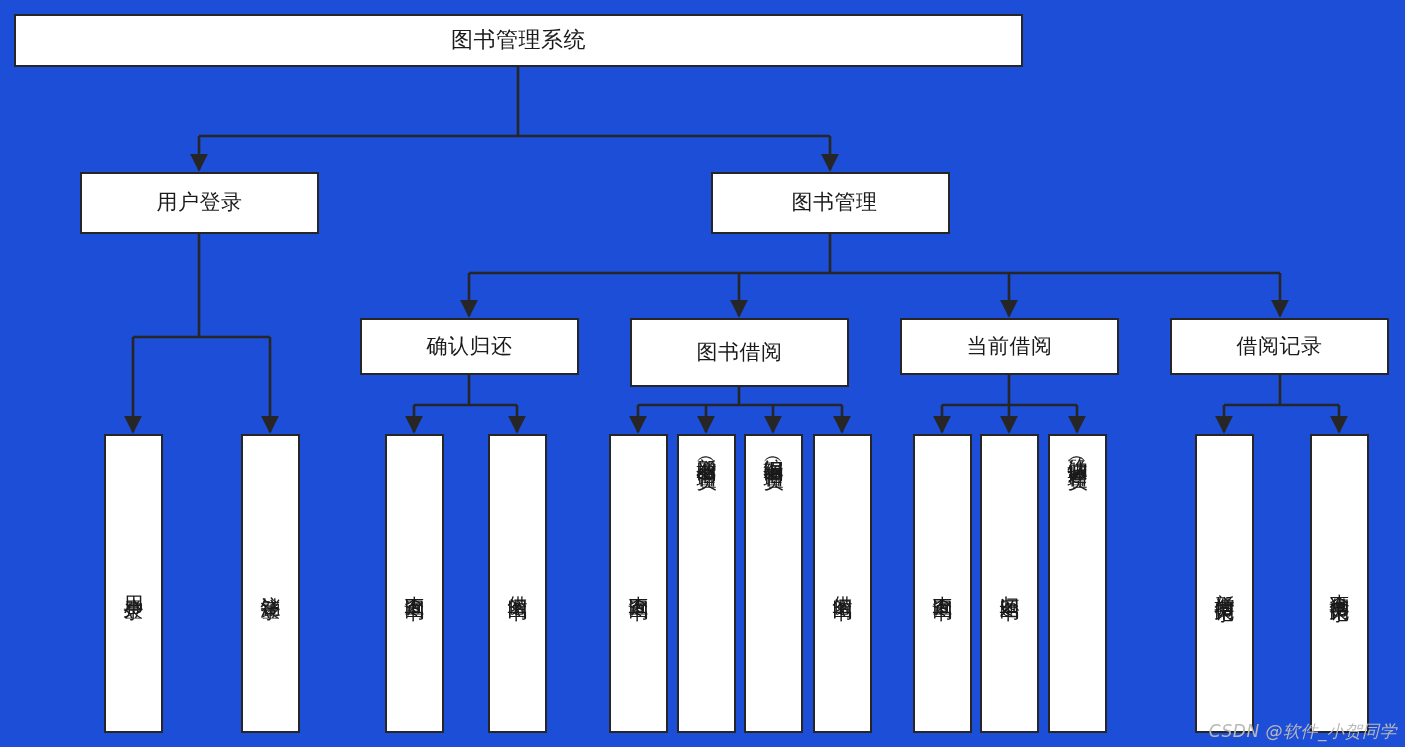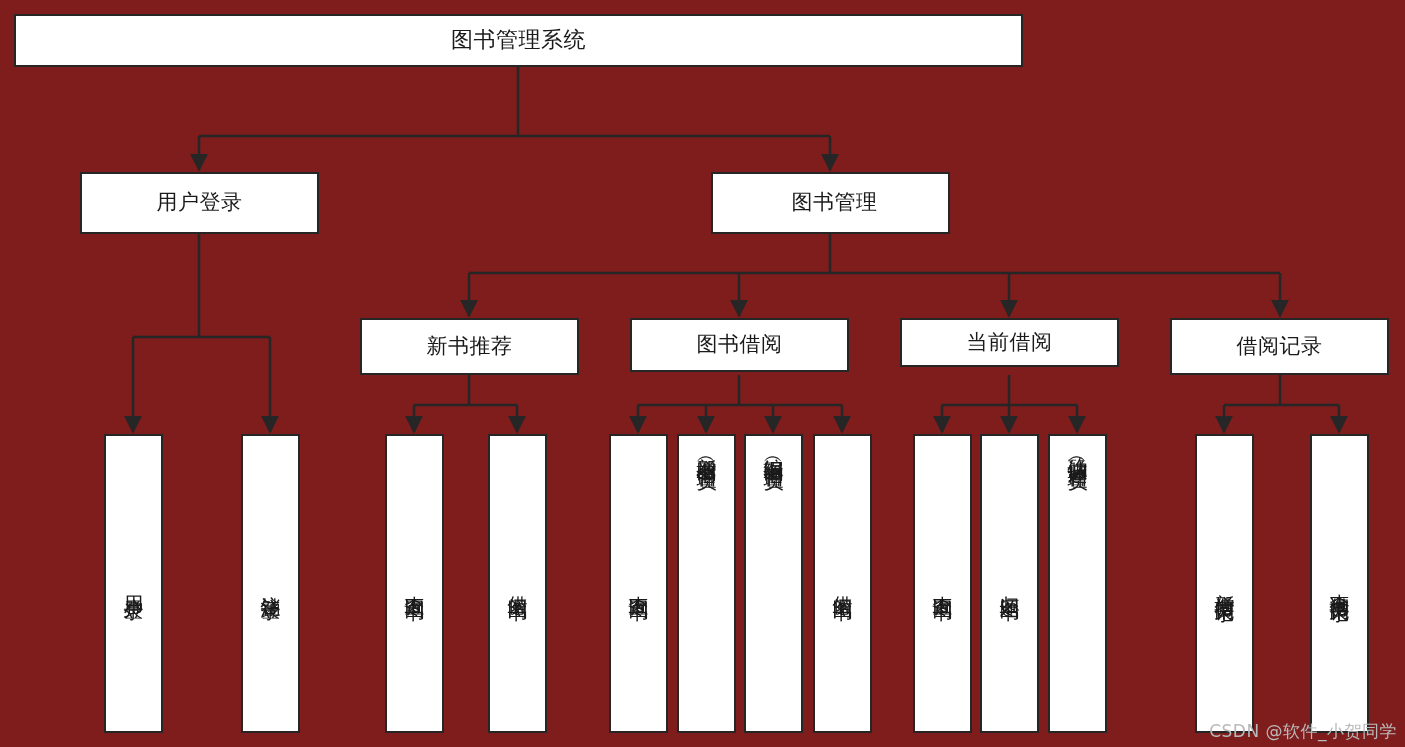--- a/index.html
+++ b/index.html
@@ -15,7 +15,7 @@
     position: relative;
     width: 1405px;
     height: 747px;
-    background: #7f1d1d;
+    background: #1d4ed8;
     overflow: hidden;
   }
   #edges {

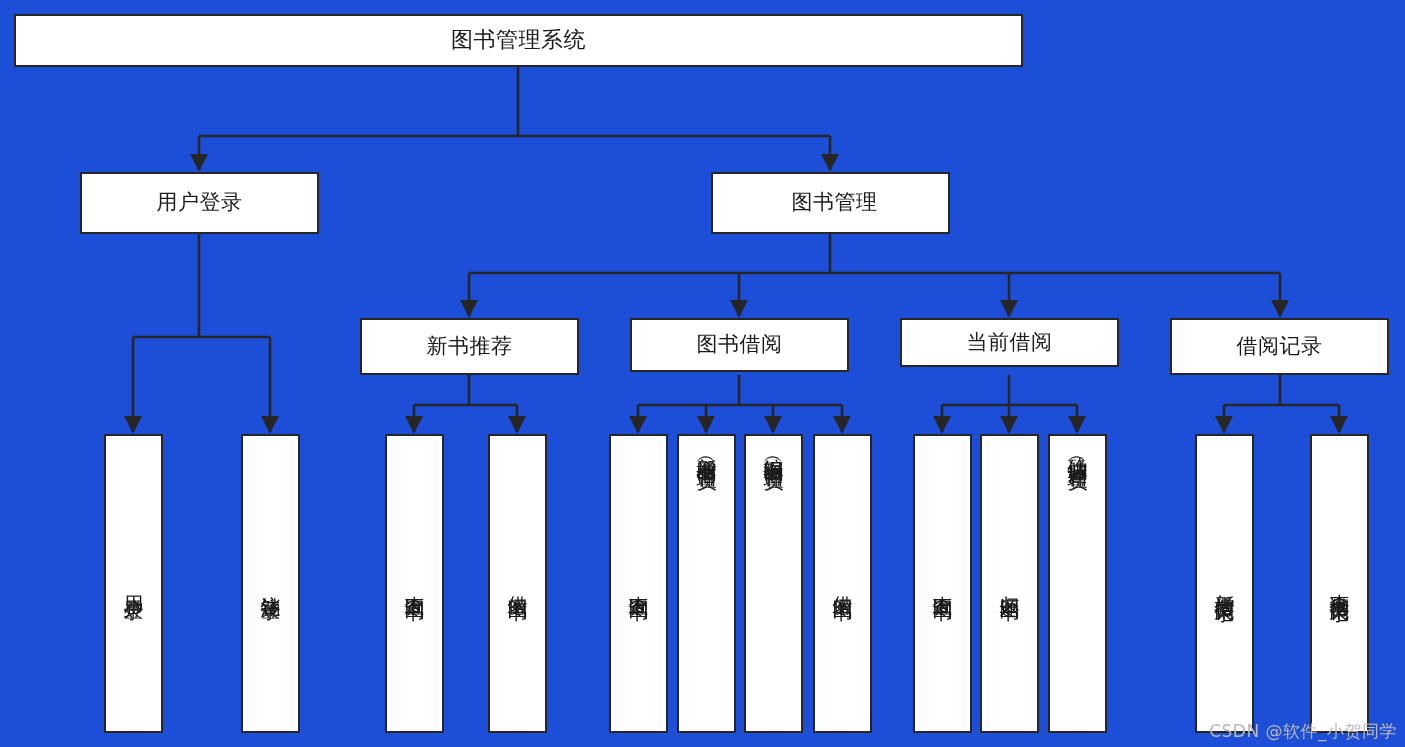--- a/index.html
+++ b/index.html
@@ -142,7 +142,7 @@
   </div>
 
   <div class="node" style="left:360px; top:318px; width:219px; height:57px;">
-    <span class="node-label">新书推荐</span>
+    <span class="node-label">确认归还</span>
   </div>
 
   <div class="node" style="left:630px; top:318px; width:219px; height:54px;">

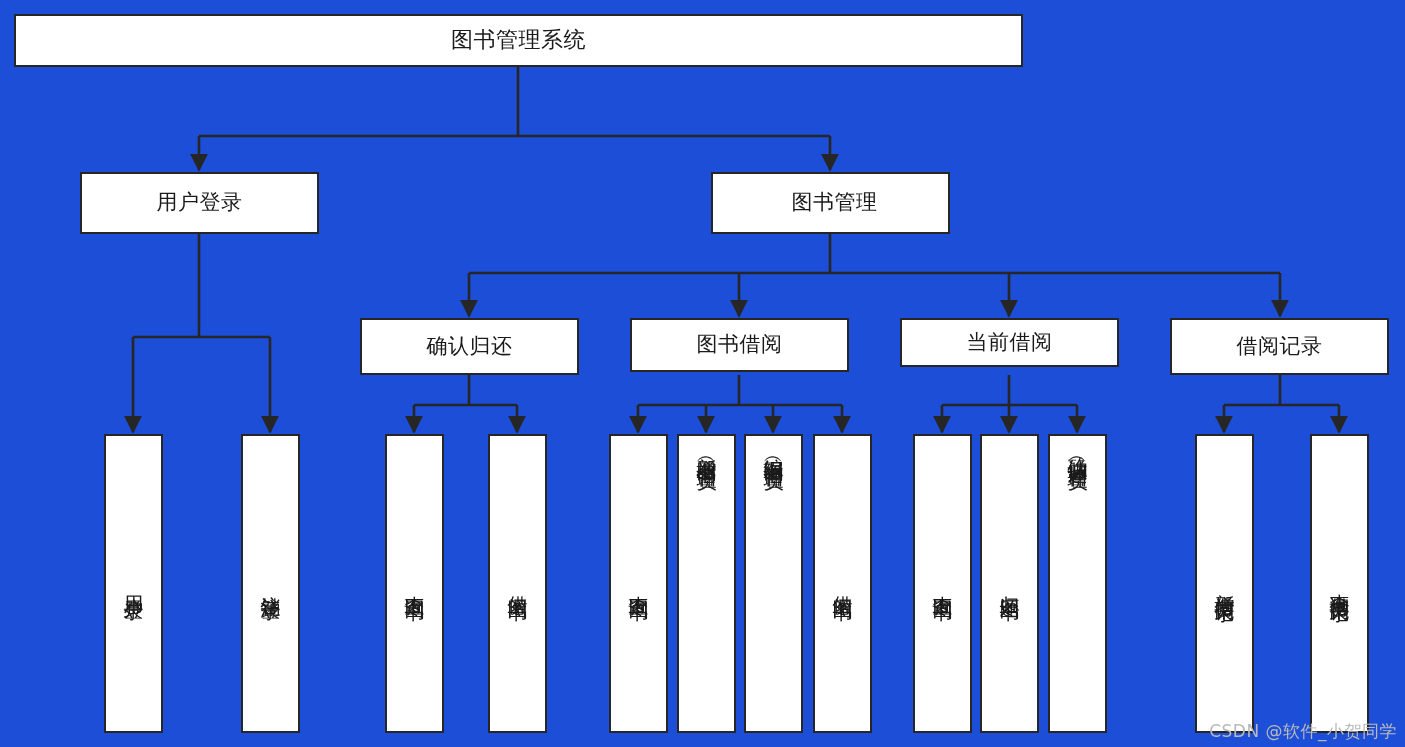--- a/index.html
+++ b/index.html
@@ -145,7 +145,7 @@
     <span class="node-label">确认归还</span>
   </div>
 
-  <div class="node" style="left:630px; top:318px; width:219px; height:54px;">
+  <div class="node" style="left:630px; top:318px; width:219px; height:69px;">
     <span class="node-label">图书借阅</span>
   </div>
 

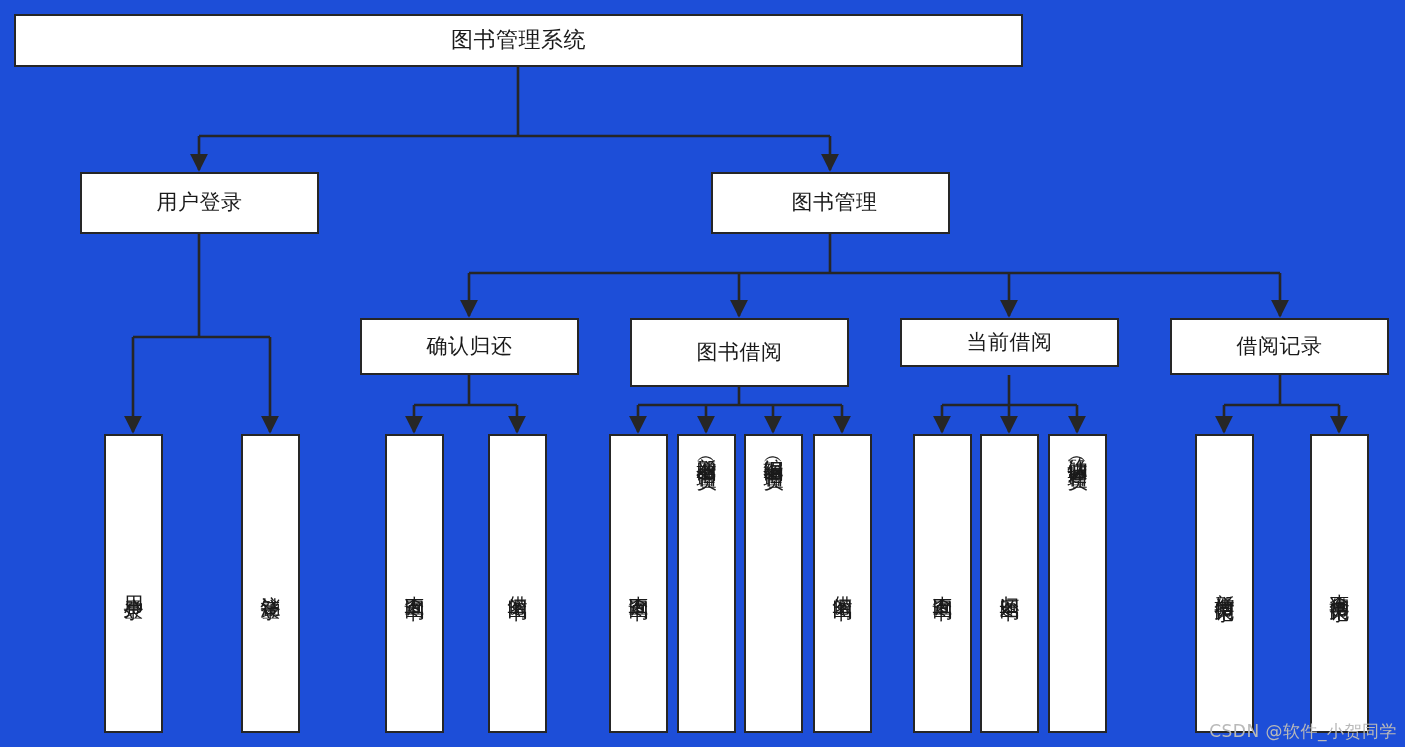--- a/index.html
+++ b/index.html
@@ -149,7 +149,7 @@
     <span class="node-label">图书借阅</span>
   </div>
 
-  <div class="node" style="left:900px; top:318px; width:219px; height:49px;">
+  <div class="node" style="left:900px; top:318px; width:219px; height:57px;">
     <span class="node-label">当前借阅</span>
   </div>
 

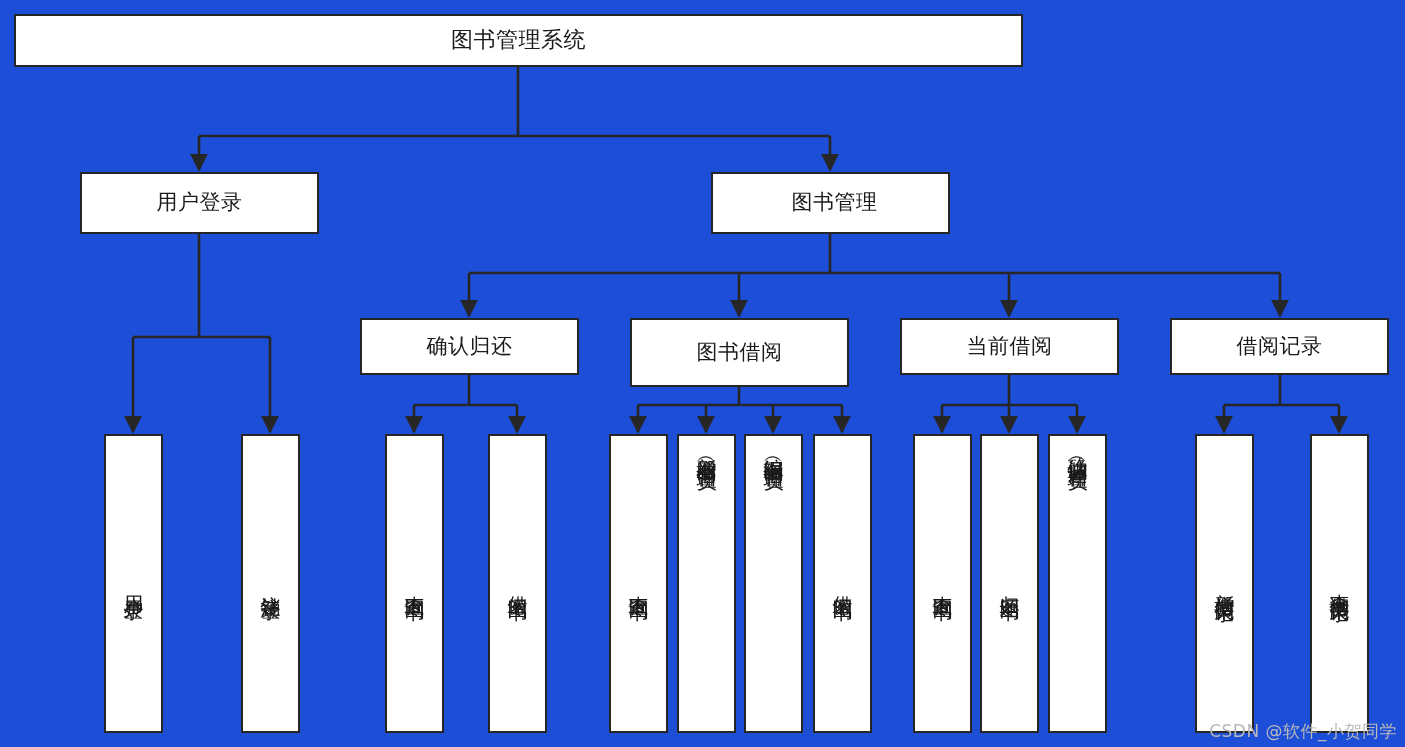--- a/index.html
+++ b/index.html
@@ -72,6 +72,7 @@
     white-space: nowrap;
     z-index: 3;
     font-family: "DejaVu Sans", "Liberation Sans", sans-serif;
+    font-style: italic;
   }
 </style>
 </head>

